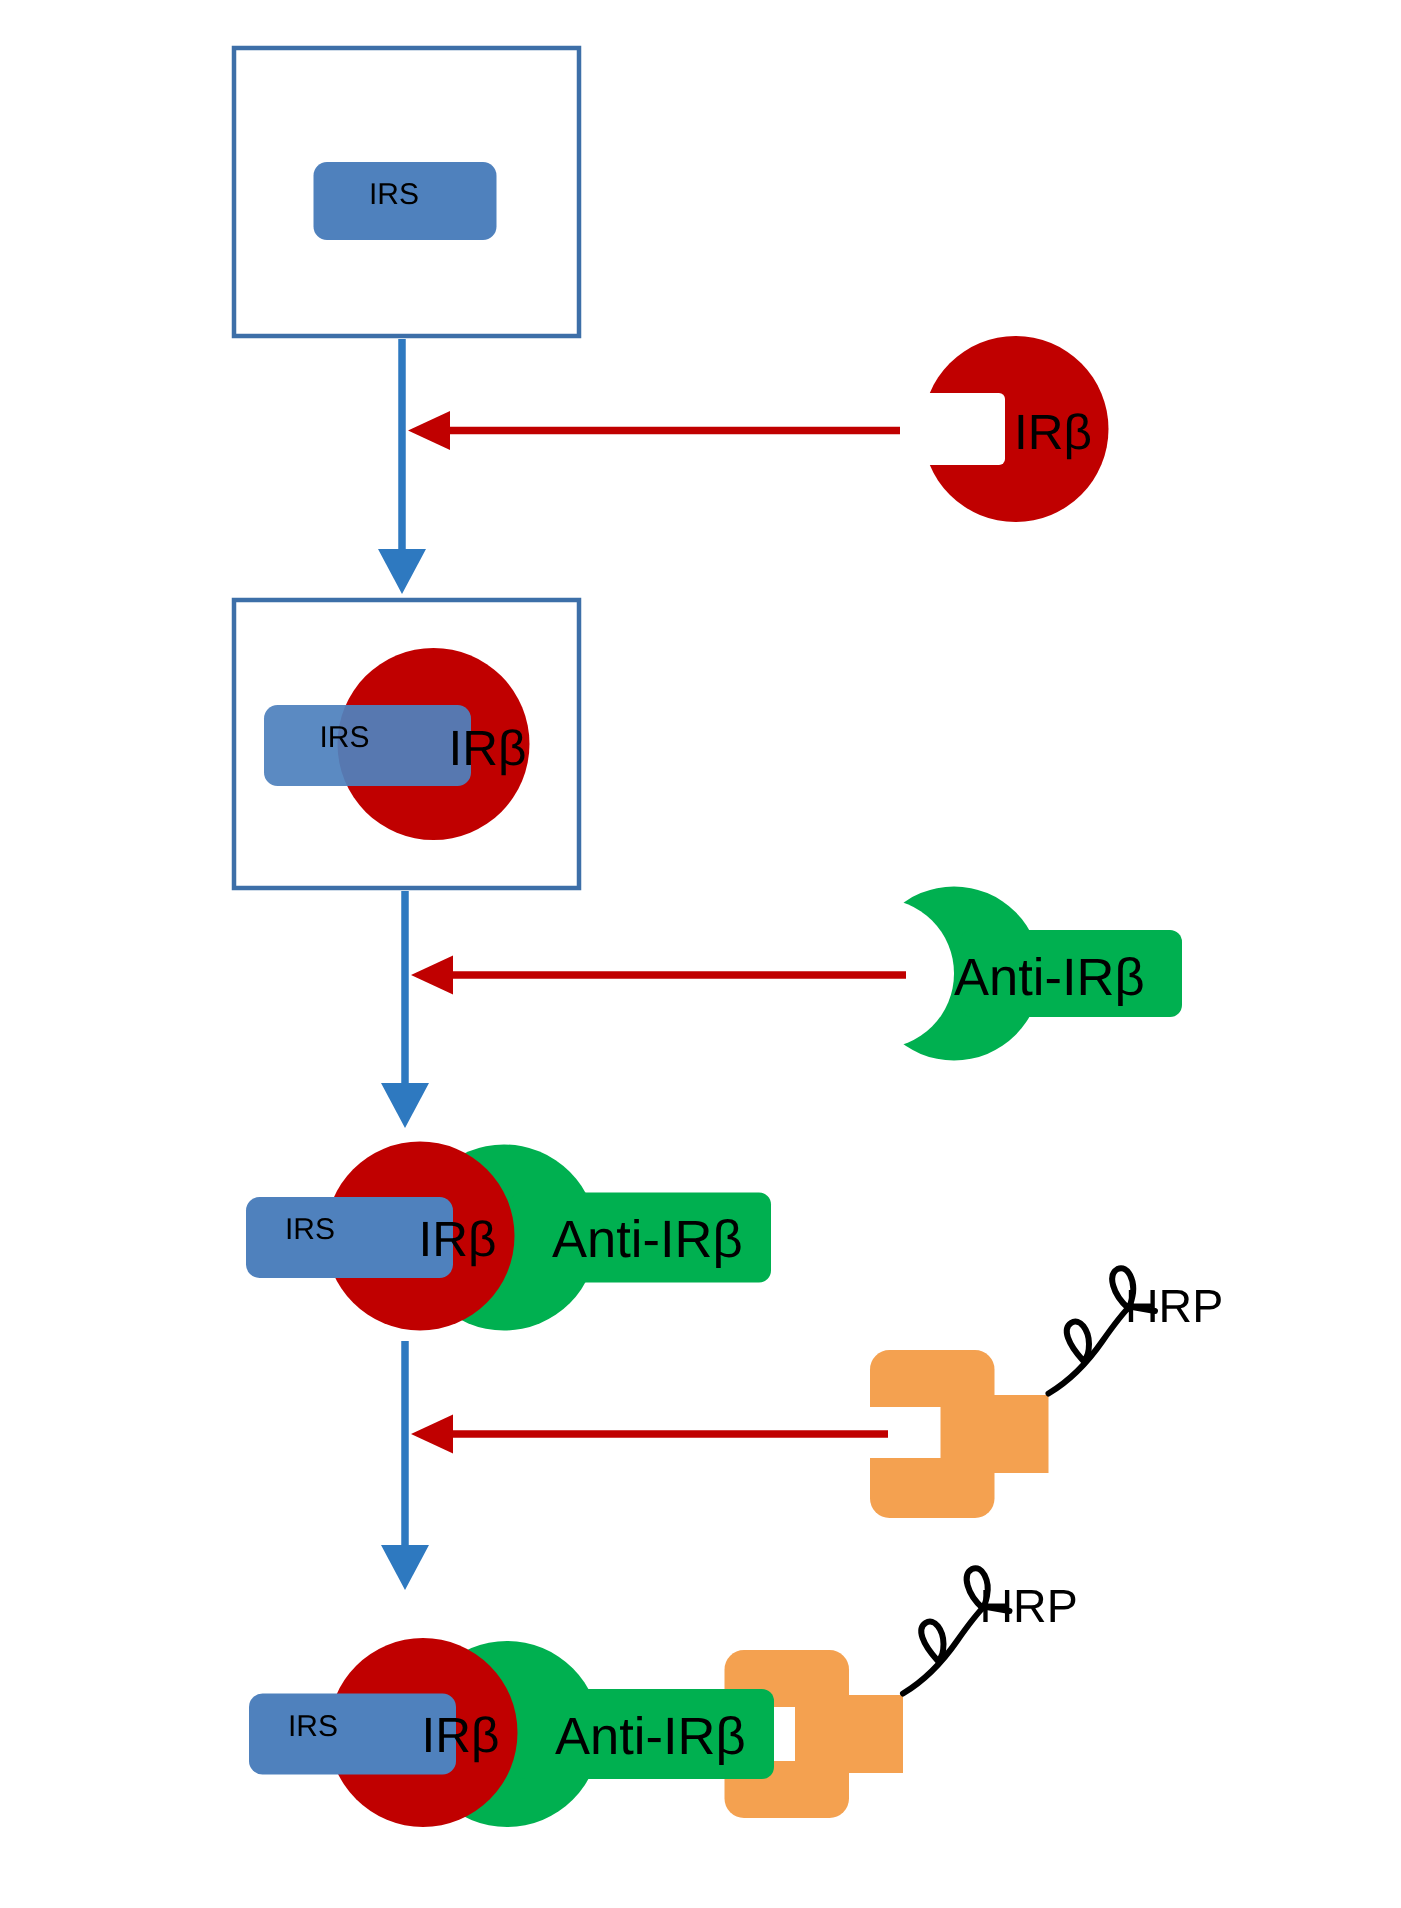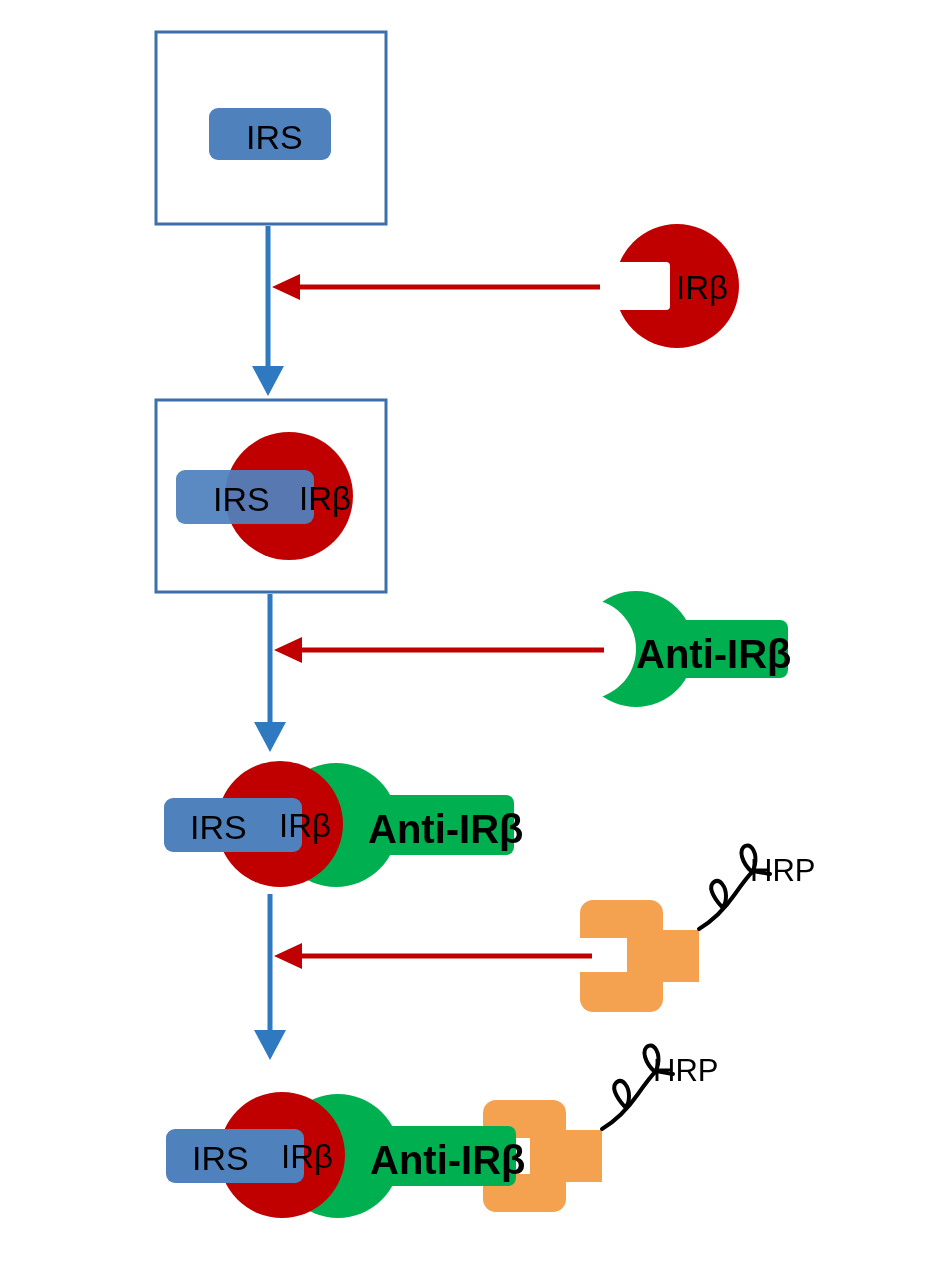--- a/index.html
+++ b/index.html
@@ -32,7 +32,7 @@
     line-height: 1;
     -webkit-user-select: none;
   }
-  .lbl-irs        { font-size: 34px; }
+  .lbl-irs        { font-size: 20px; }
   .lbl-irb        { font-size: 33px; }
   .lbl-anti       { font-size: 40px; font-weight: bold; }
   .lbl-hrp        { font-size: 31px; text-align: right; }

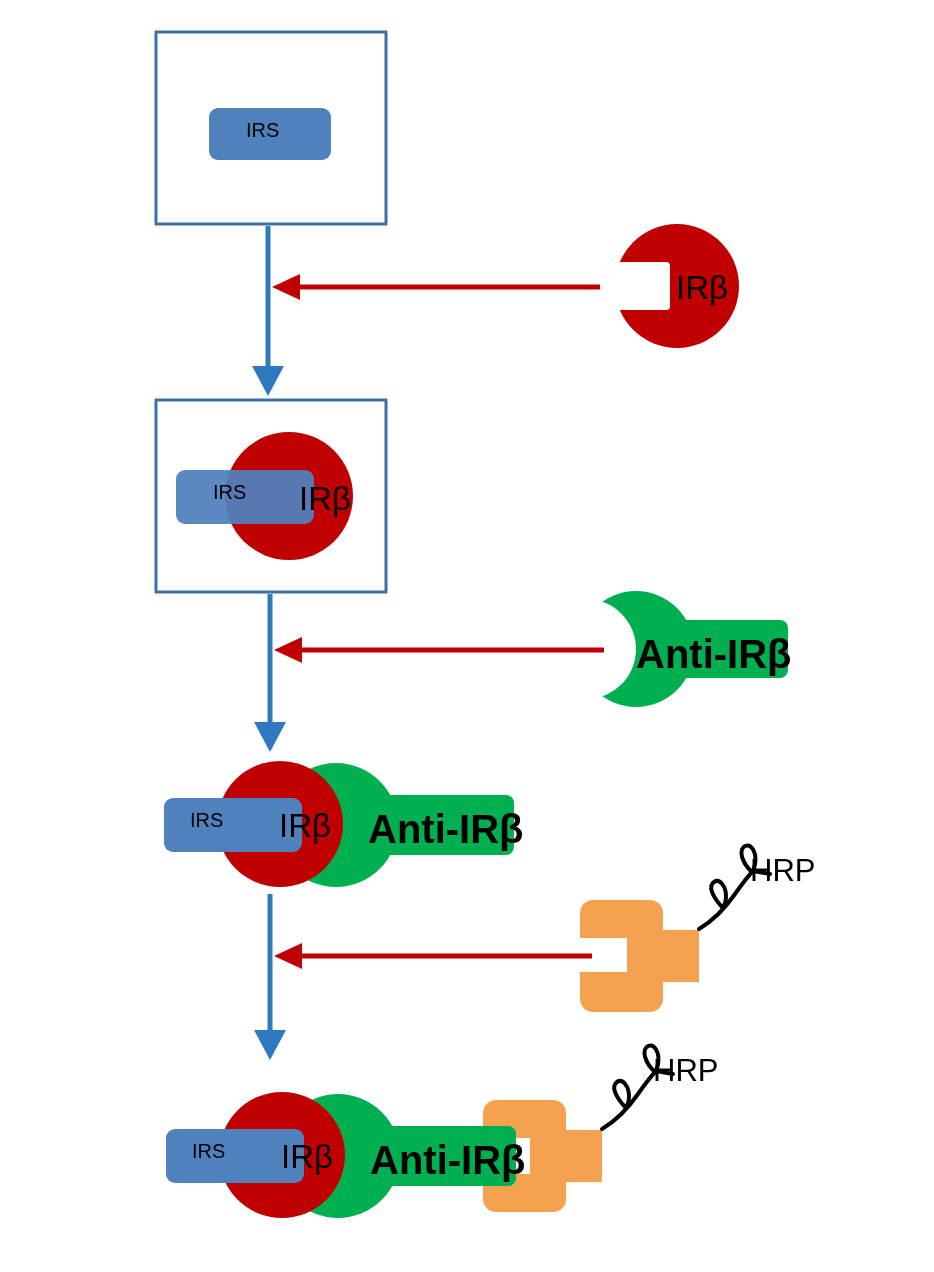--- a/index.html
+++ b/index.html
@@ -34,7 +34,7 @@
   }
   .lbl-irs        { font-size: 20px; }
   .lbl-irb        { font-size: 33px; }
-  .lbl-anti       { font-size: 40px; font-weight: bold; }
+  .lbl-anti       { font-size: 35px; }
   .lbl-hrp        { font-size: 31px; text-align: right; }
   .lbl-secondary  { font-size: 34px; }
 </style>

